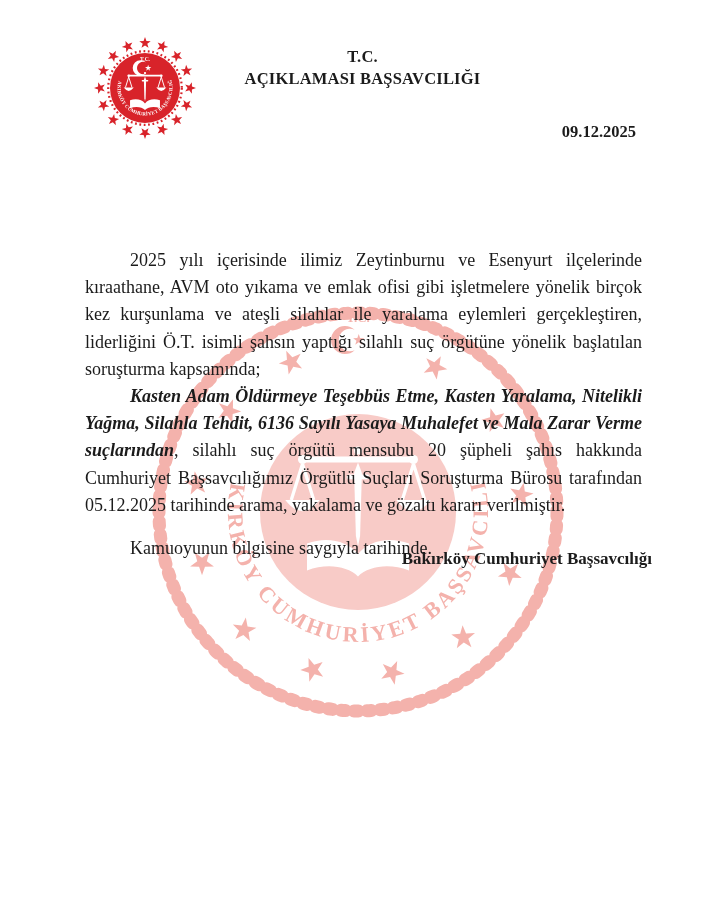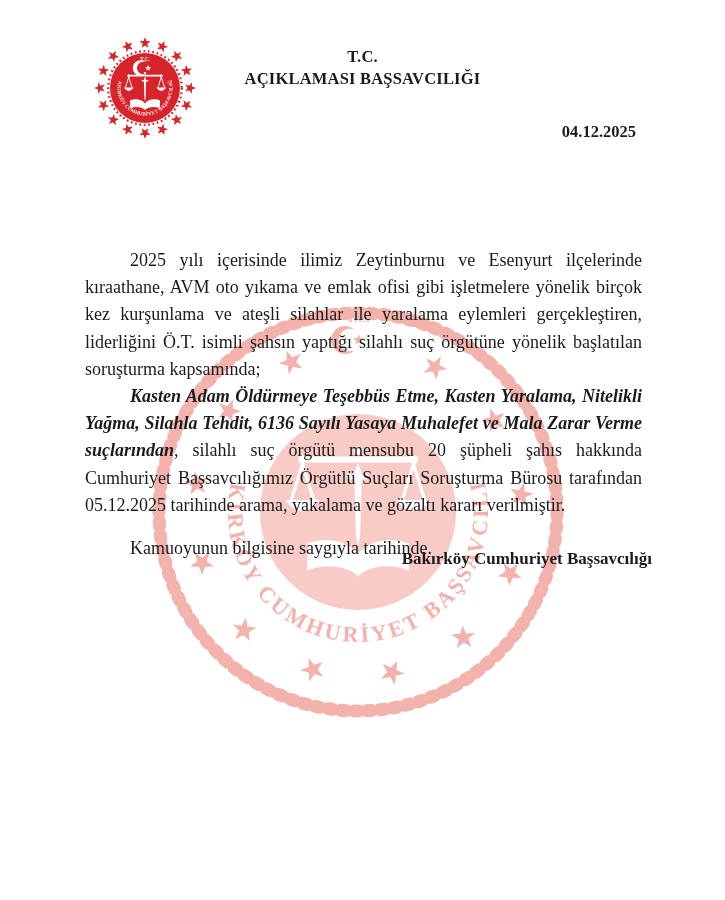--- a/index.html
+++ b/index.html
@@ -136,7 +136,7 @@
     <div>AÇIKLAMASI BAŞSAVCILIĞI</div>
   </div>
 
-  <div class="date">04.12.2025</div>
+  <div class="date">09.12.2025</div>
 
 
   <div class="body-text">

